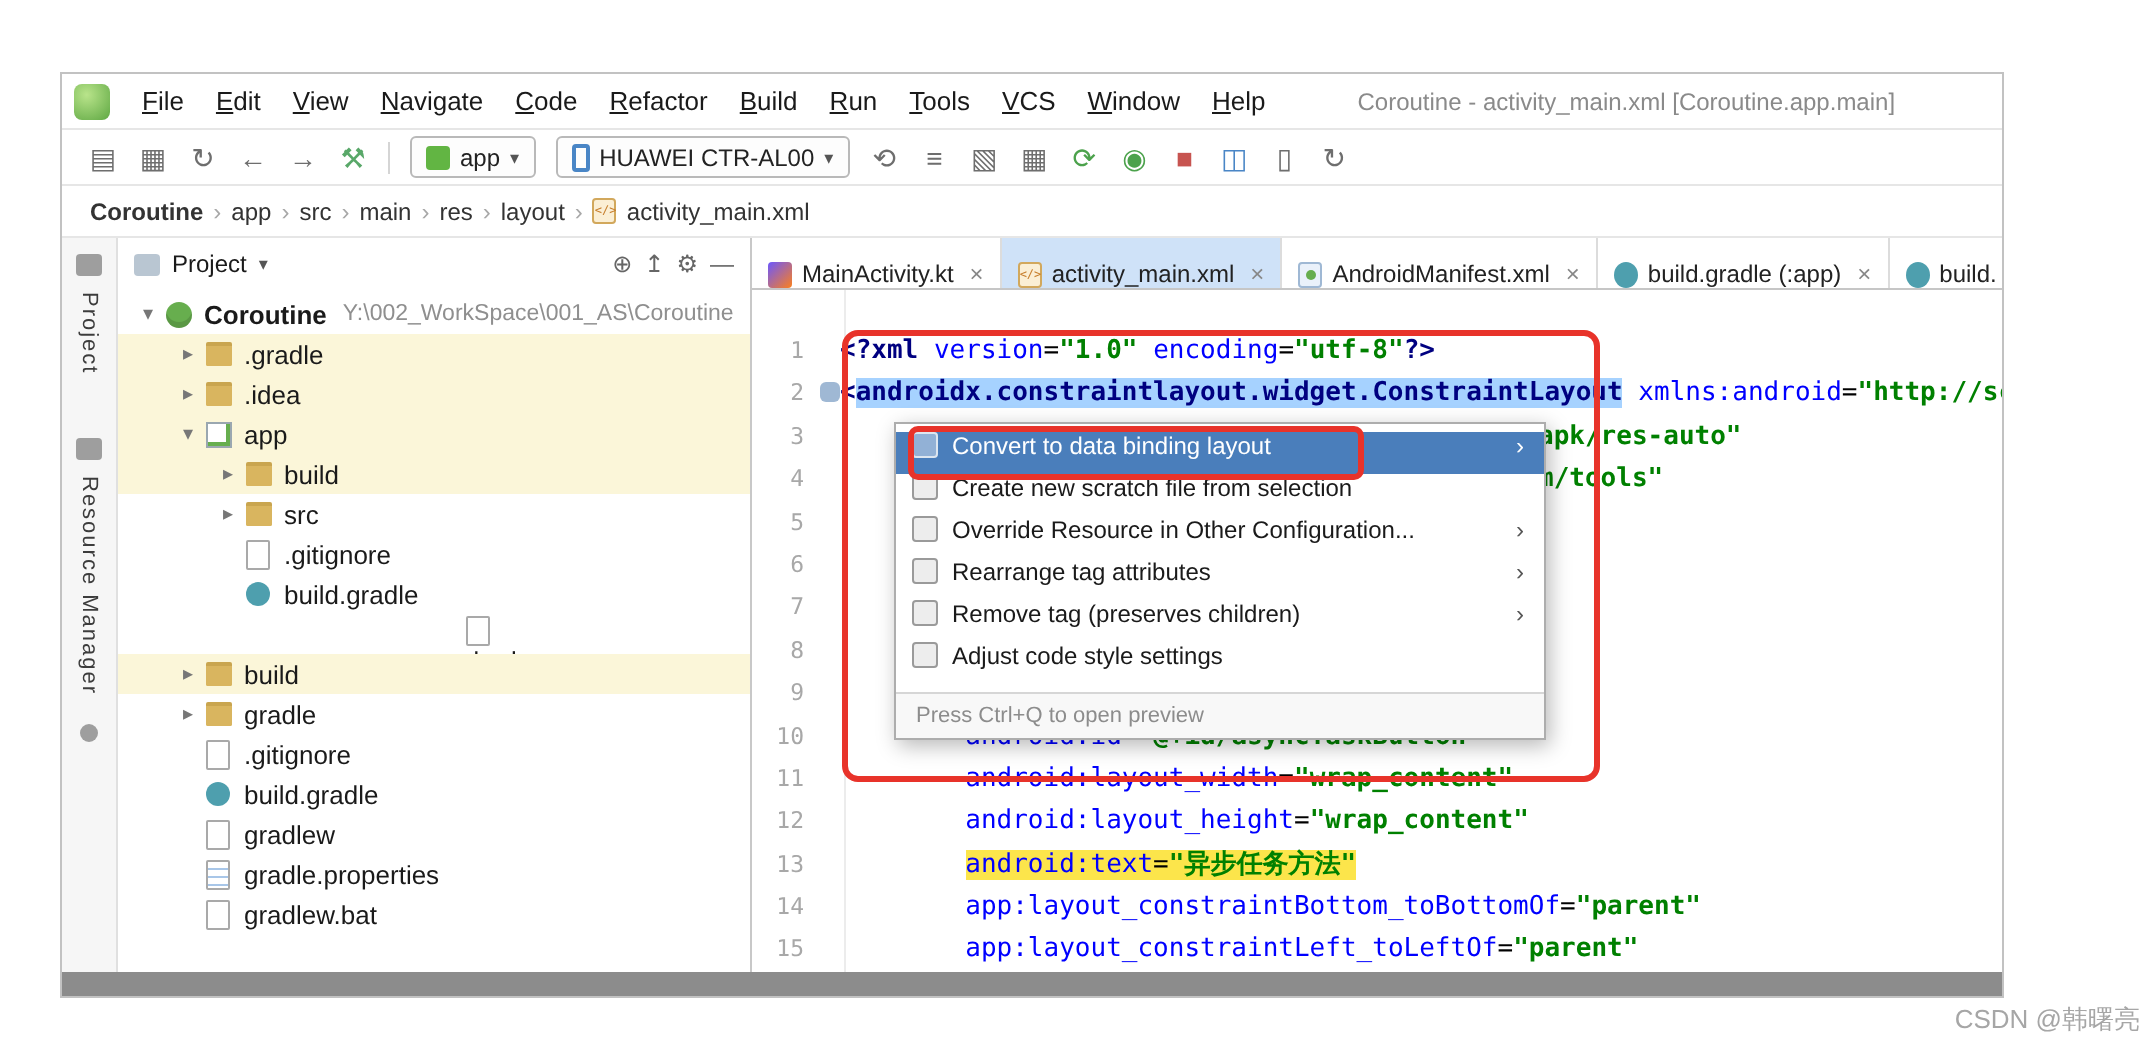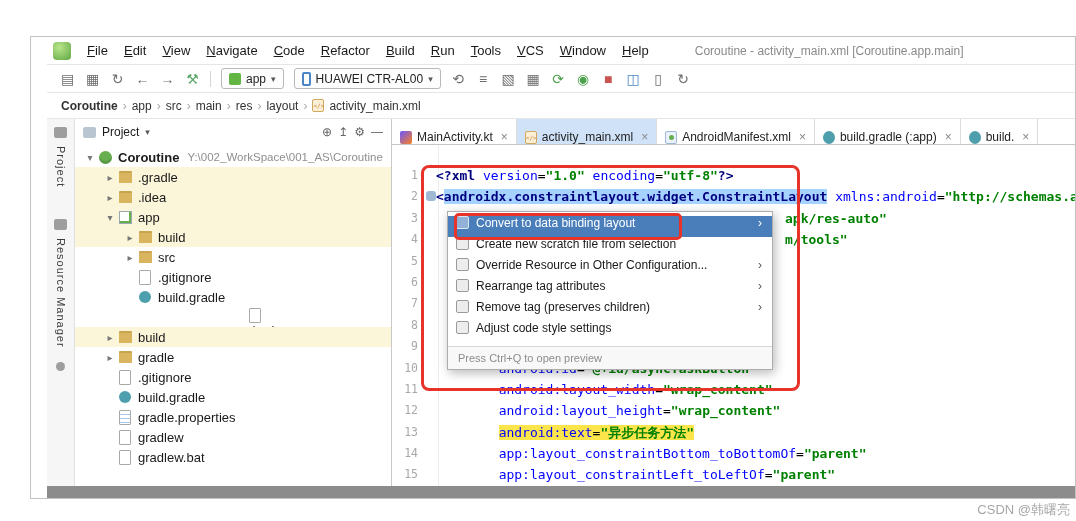--- a/index.html
+++ b/index.html
@@ -6,8 +6,8 @@
   body { font-family:"Liberation Sans", sans-serif; background:#fff; }
   .screen { position:relative; width:1076px; height:521px; background:#fff; overflow:hidden; }
 
-  .window { position:absolute; left:30px; top:36px; width:1046px; height:463px;
-            border:1px solid #C2C2C2; display:flex; flex-direction:column; background:#fff;padding-left:16px; }
+  .window { position:absolute; left:30px; top:36px; width:972px; height:463px;
+            border:1px solid #C2C2C2; display:flex; flex-direction:column; background:#fff; }
 
   
   .titlebar { height:28px; display:flex; align-items:center; padding-left:6px;

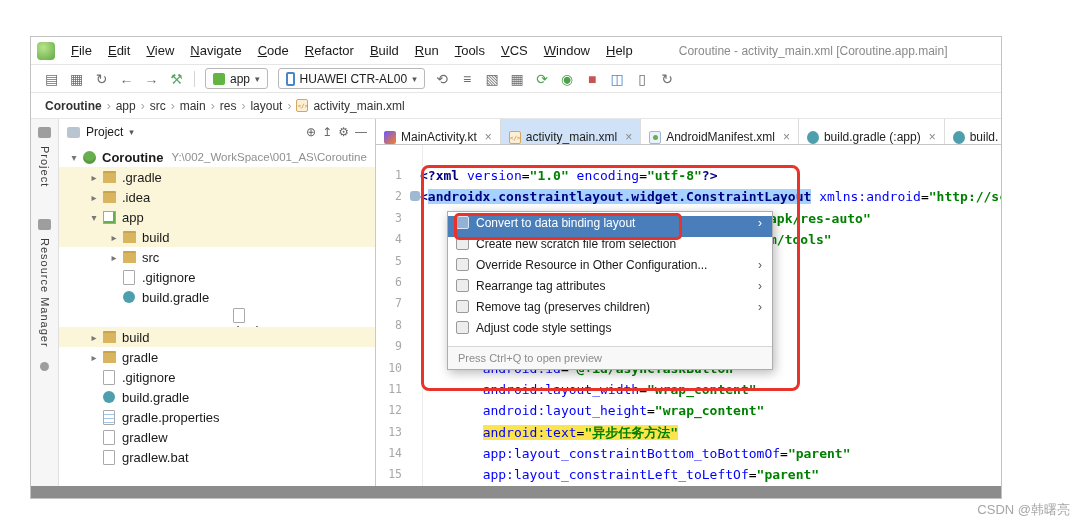--- a/index.html
+++ b/index.html
@@ -293,13 +293,13 @@
             </div>
             <div class="tree-row" style="padding-left: 28px;">
               <span class="chev"></span>
+              <span class="ic ic-file"></span>
+              <span class="tlabel">gradlew</span>
+            </div>
+            <div class="tree-row" style="padding-left: 28px;">
+              <span class="chev"></span>
               <span class="ic ic-props"></span>
               <span class="tlabel">gradle.properties</span>
-            </div>
-            <div class="tree-row" style="padding-left: 28px;">
-              <span class="chev"></span>
-              <span class="ic ic-file"></span>
-              <span class="tlabel">gradlew</span>
             </div>
             <div class="tree-row" style="padding-left: 28px;">
               <span class="chev"></span>

